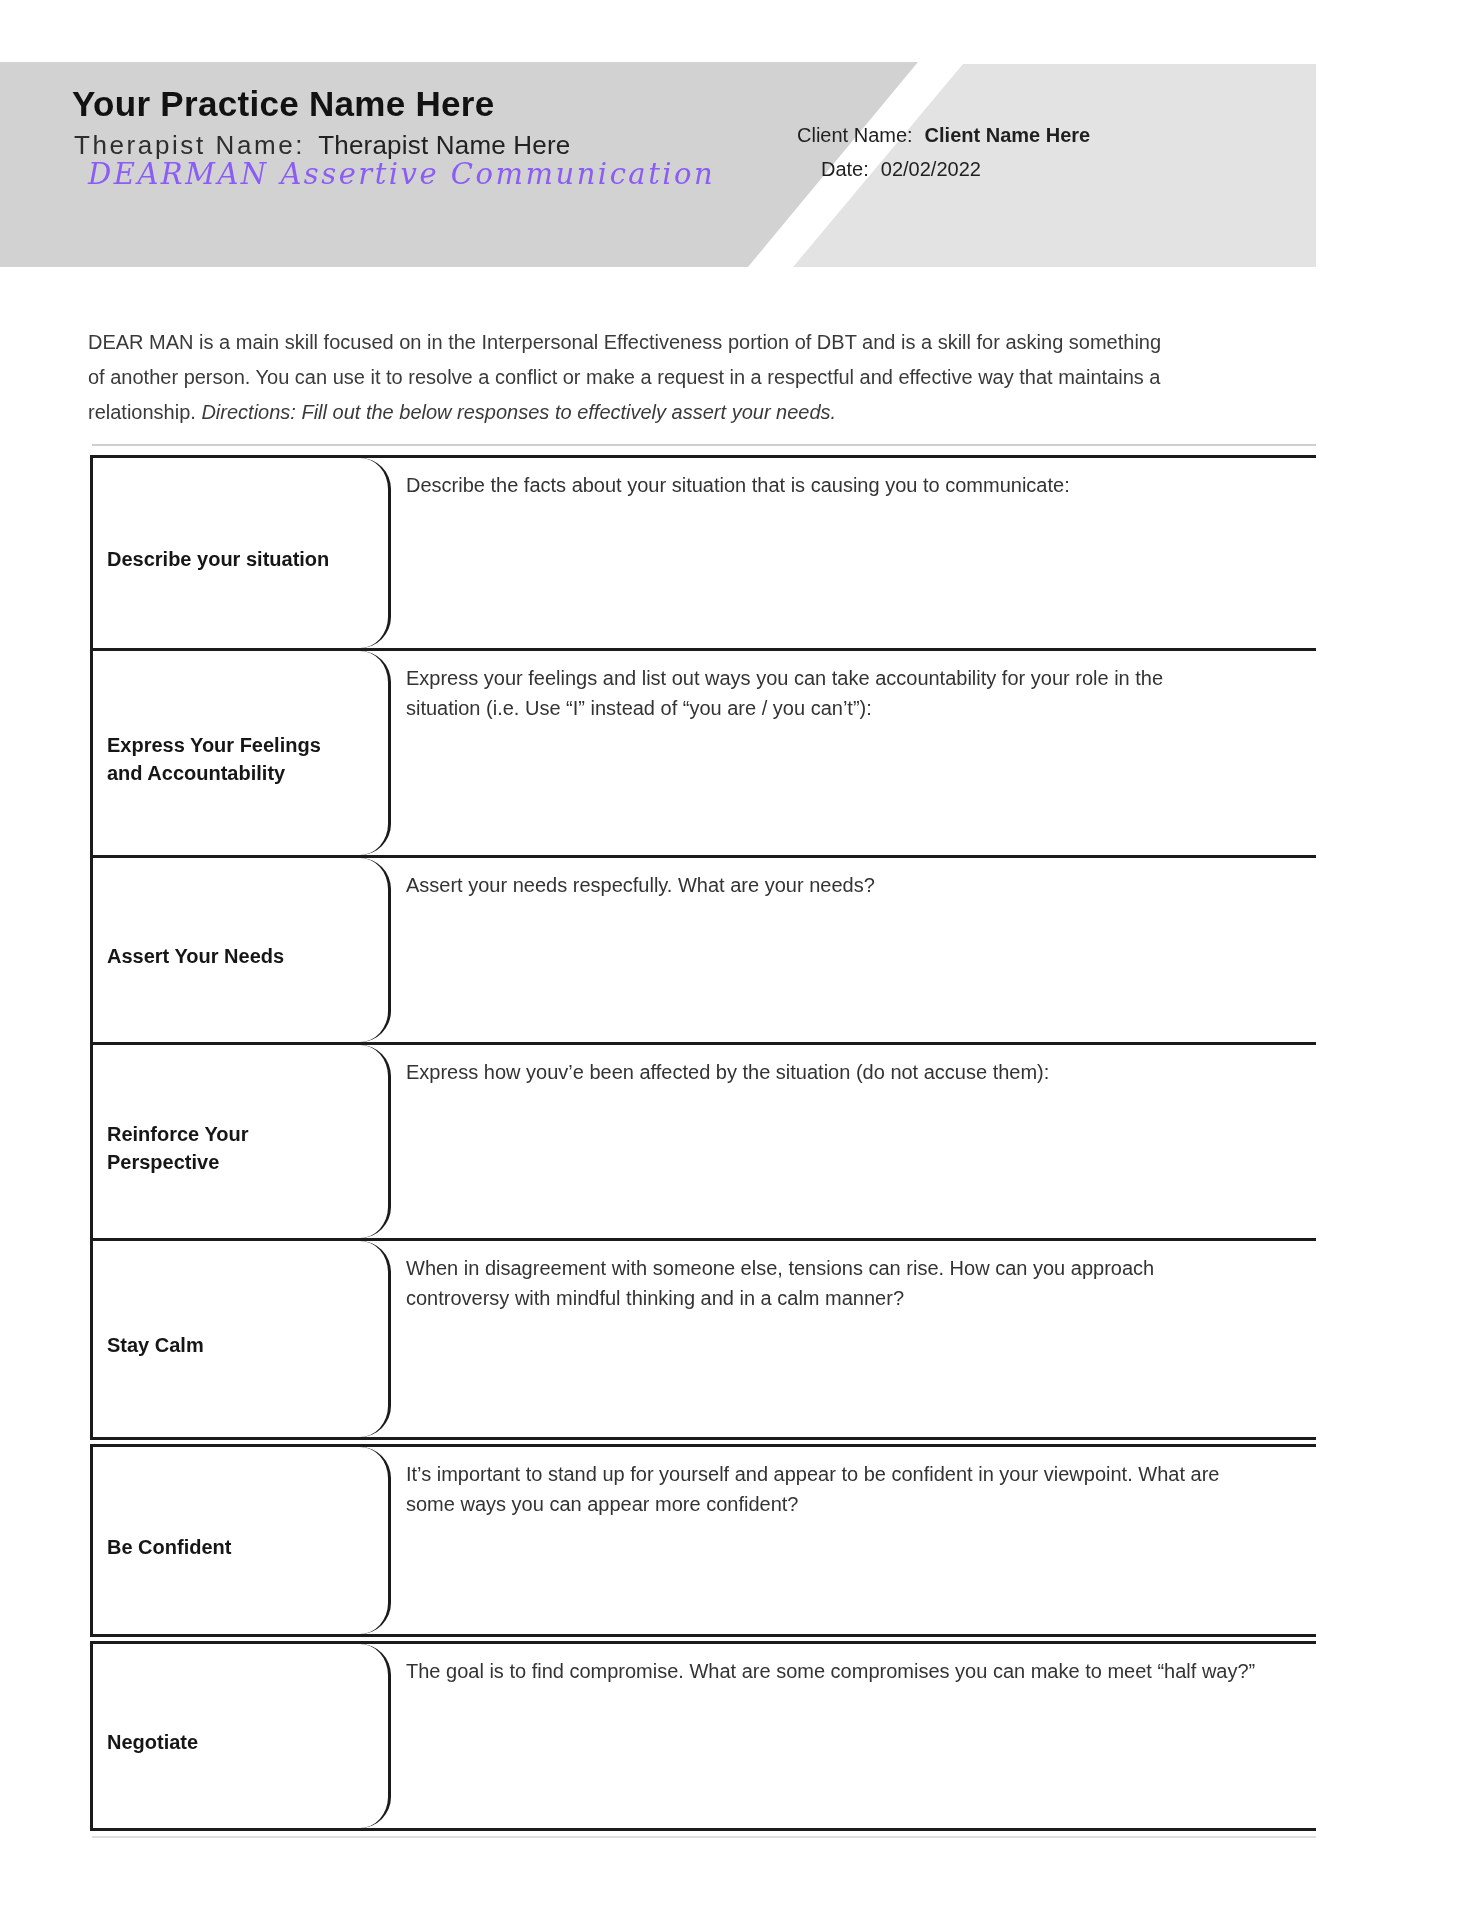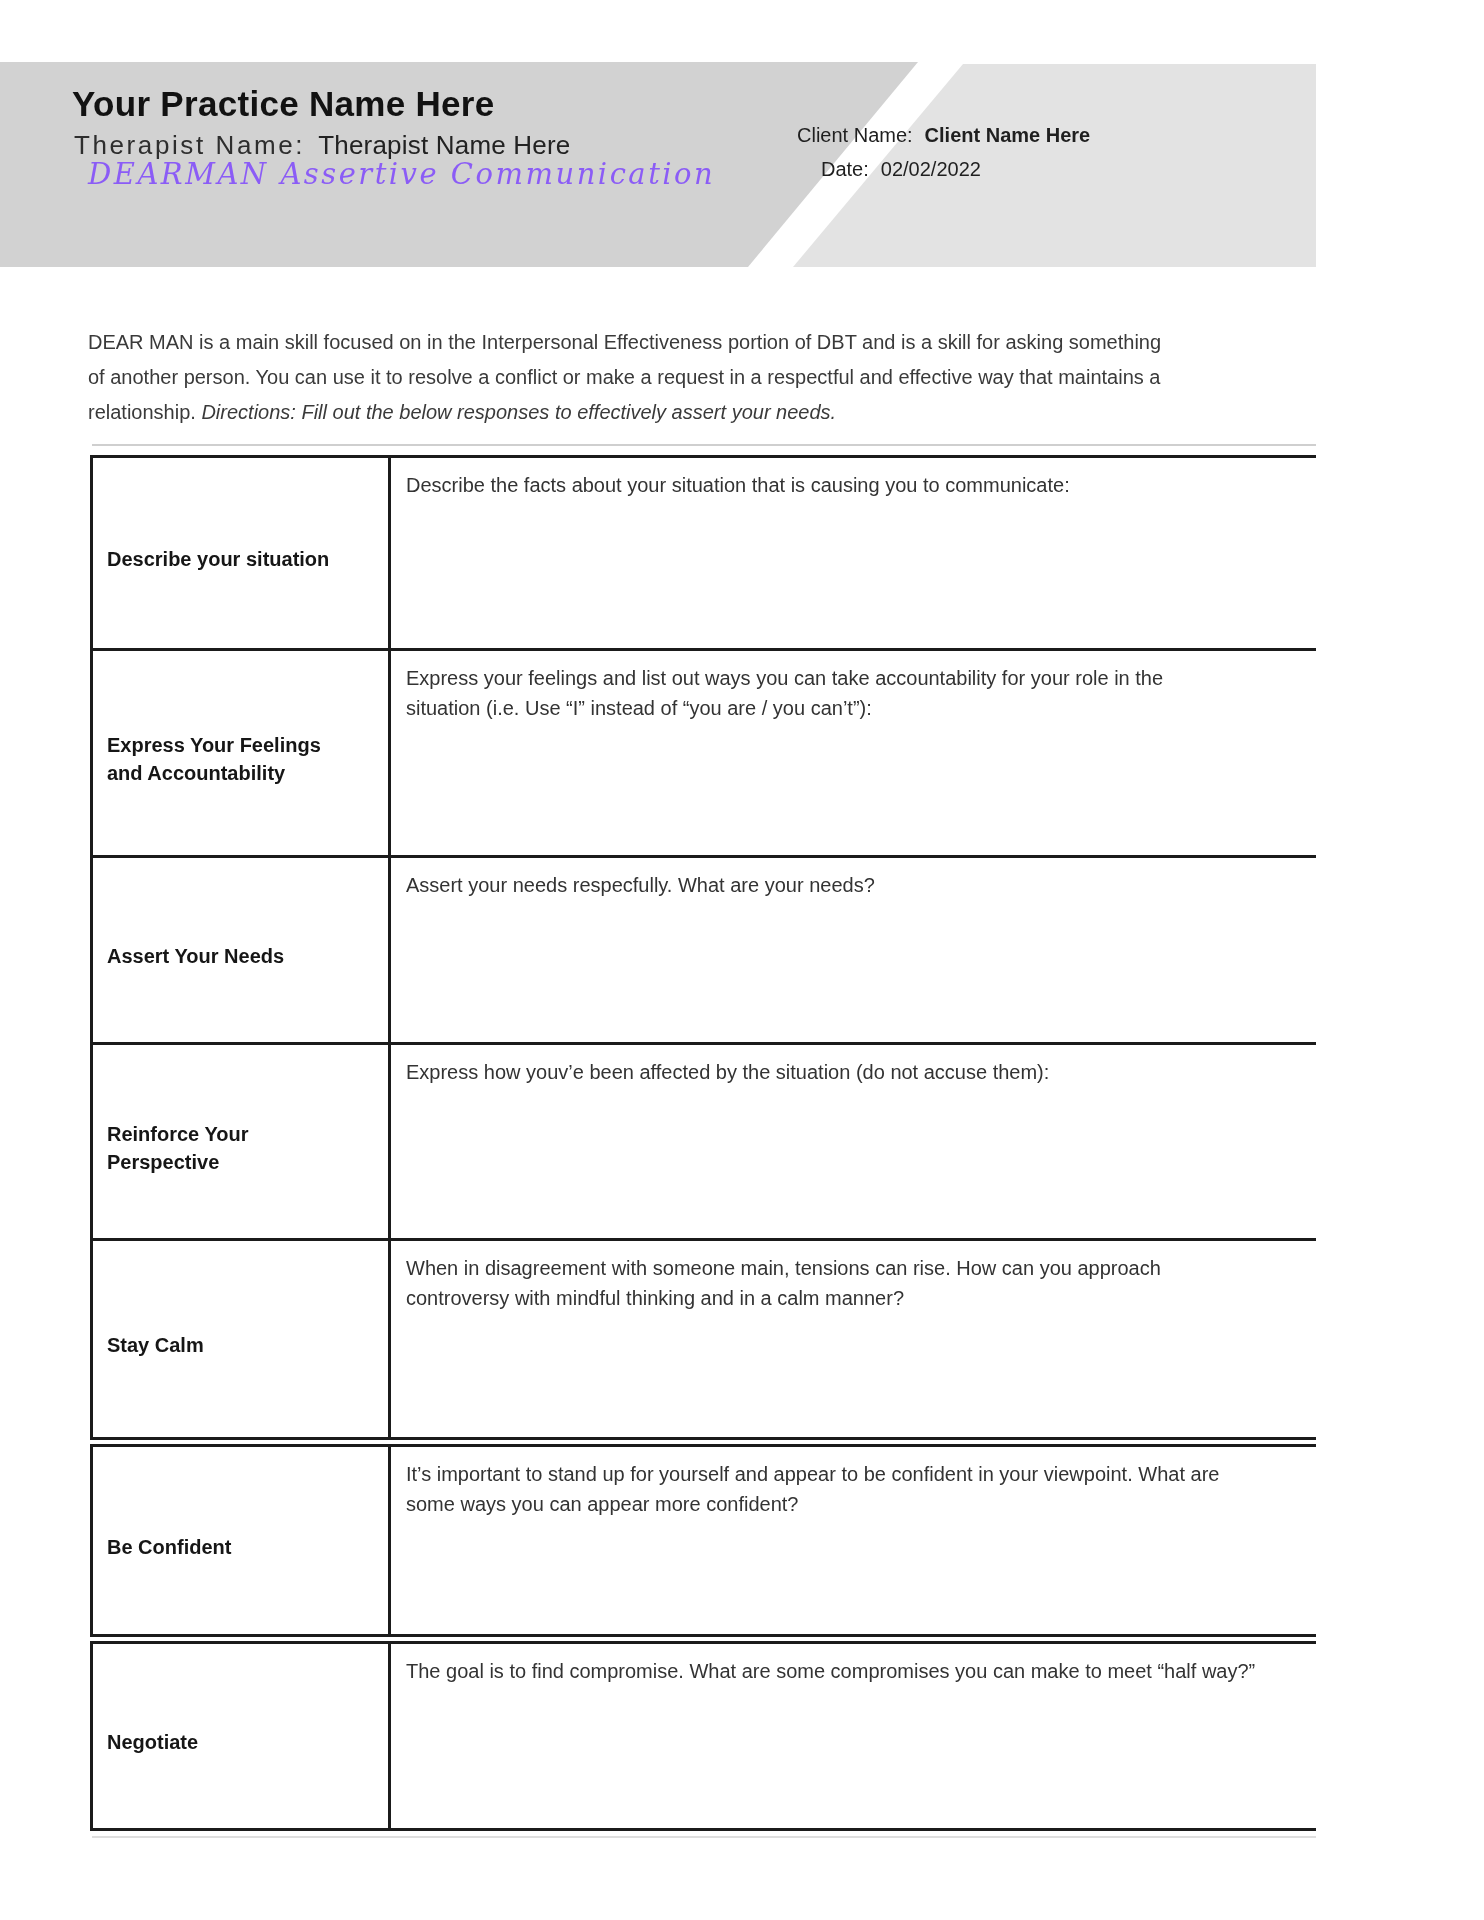--- a/index.html
+++ b/index.html
@@ -40,7 +40,7 @@
   .r1{height:196px}.r2{height:210px}.r3{height:190px}.r4{height:199px}
   .r5{height:202px}.r6{height:193px}.r7{height:190px}
   .lcell{width:298px;min-width:298px;border-right:3px solid #1b1b1b;box-sizing:border-box;
-         display:flex;align-items:center;padding:12px 20px 0 14px;}
+         display:flex;align-items:center;padding:12px 20px 0 14px;border-radius:31px;}
   .lcell span{font-weight:bold;font-size:20px;line-height:28px;color:#161616;
          white-space:pre-line;max-width:228px;}
   .pcell{flex:1;padding:12px 18px 16px 15px;font-size:20px;line-height:30px;

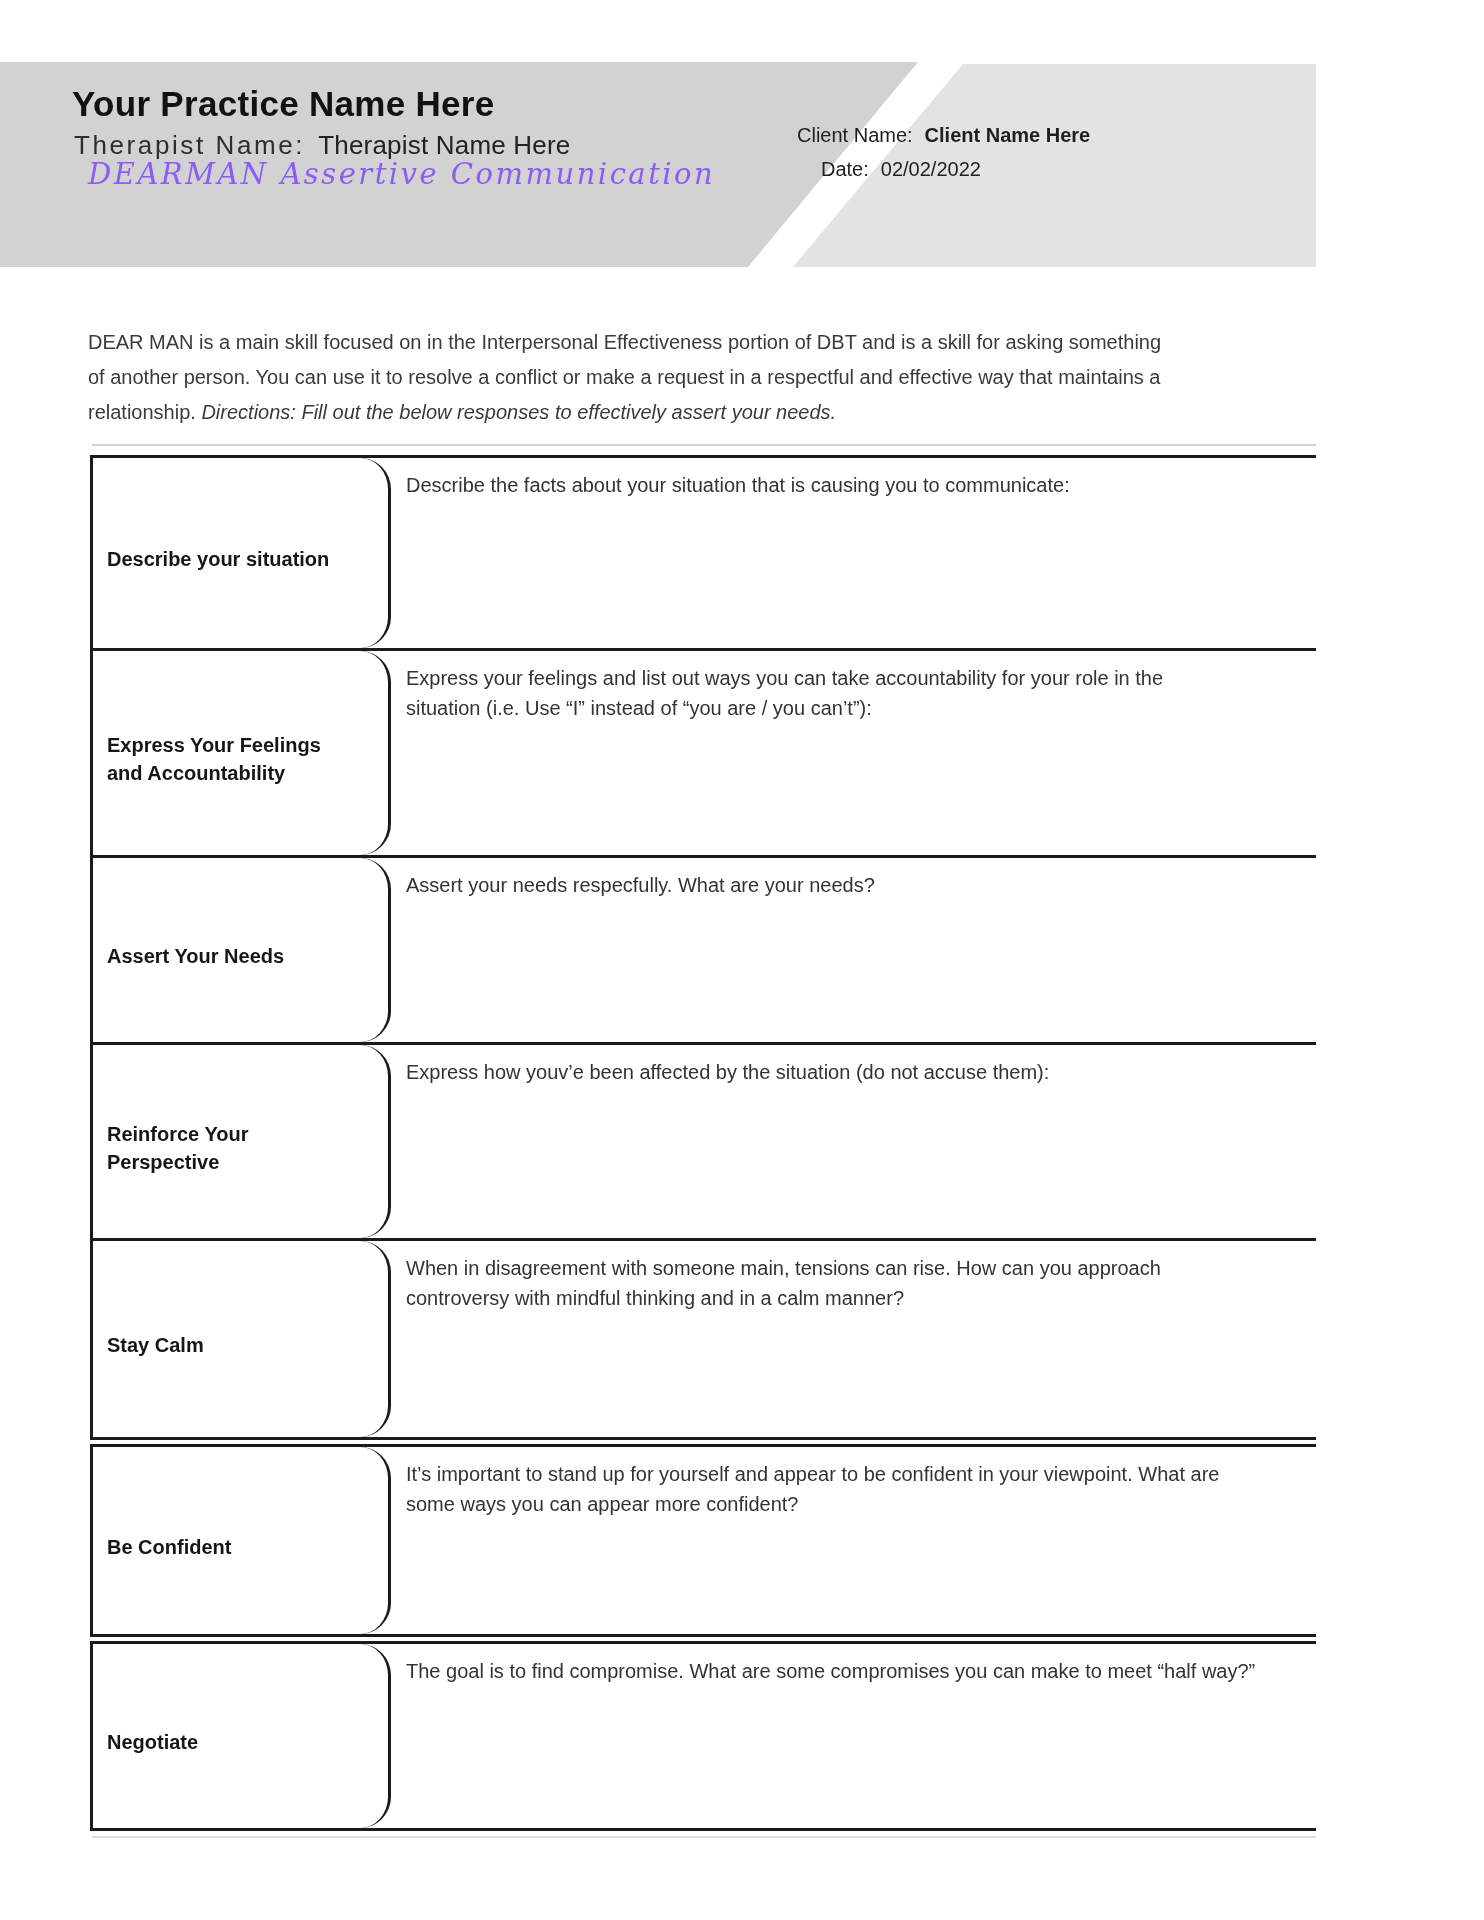--- a/index.html
+++ b/index.html
@@ -108,7 +108,7 @@
       <div class="lcell">
           <span>Stay Calm</span>
         </div>
-      <div class="pcell">When in disagreement with someone main, tensions can rise. How can you approach
+      <div class="pcell">When in disagreement with someone else, tensions can rise. How can you approach
 controversy with mindful thinking and in a calm manner?</div>
     </div>
 

